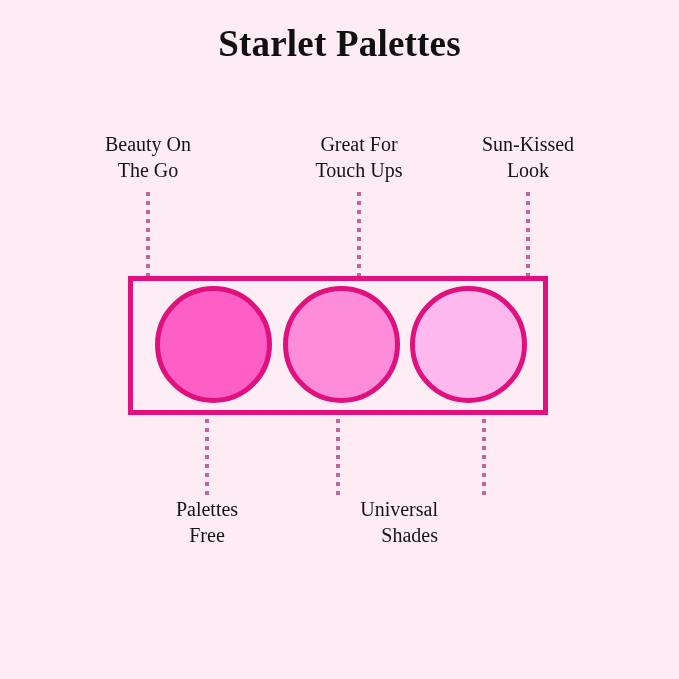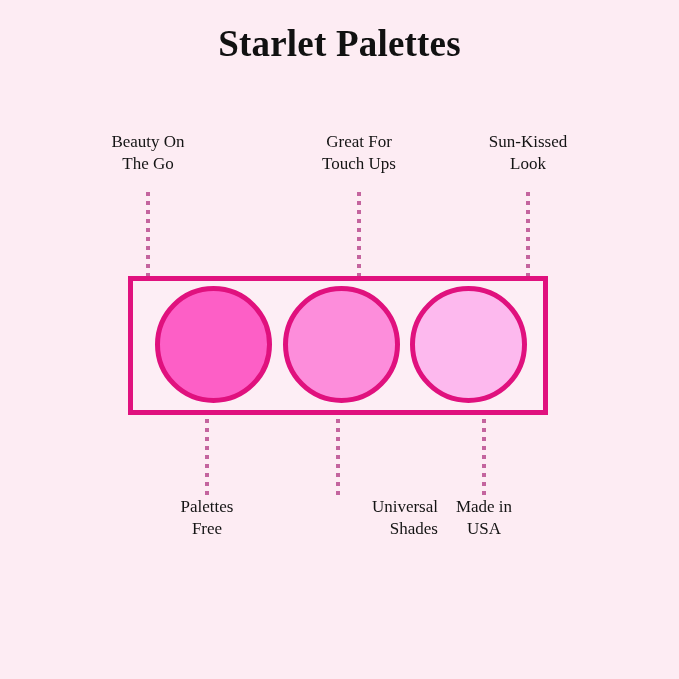--- a/index.html
+++ b/index.html
@@ -40,7 +40,7 @@
   .label {
     position: absolute;
     text-align: center;
-    font-size: 17px;
+    font-size: 20px;
     color: #141414;
     line-height: 1.32;
     font-family: "Liberation Serif", "DejaVu Serif", serif;

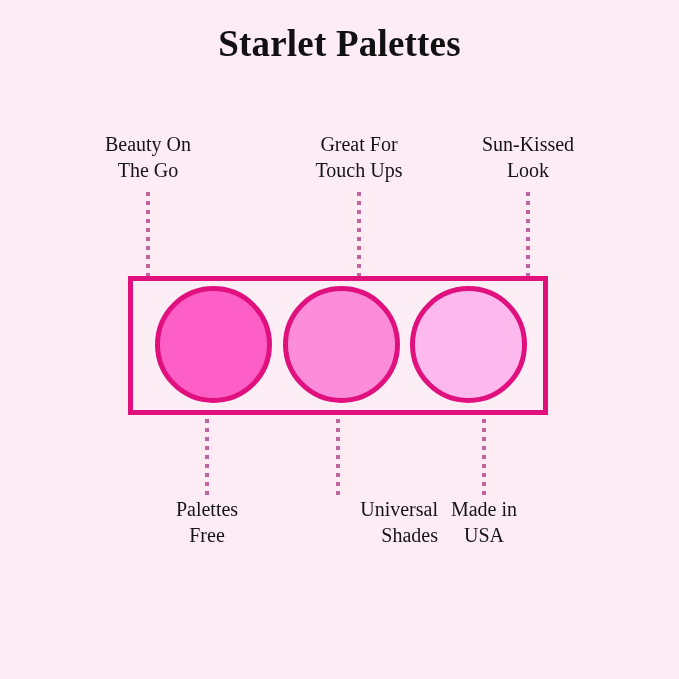--- a/index.html
+++ b/index.html
@@ -139,8 +139,6 @@
 Free</div>
   <div class="label label-bot lbl-universal">Universal
 Shades</div>
-  <div class="label label-bot lbl-made">Made in
-USA</div>
 
 </div>
 

